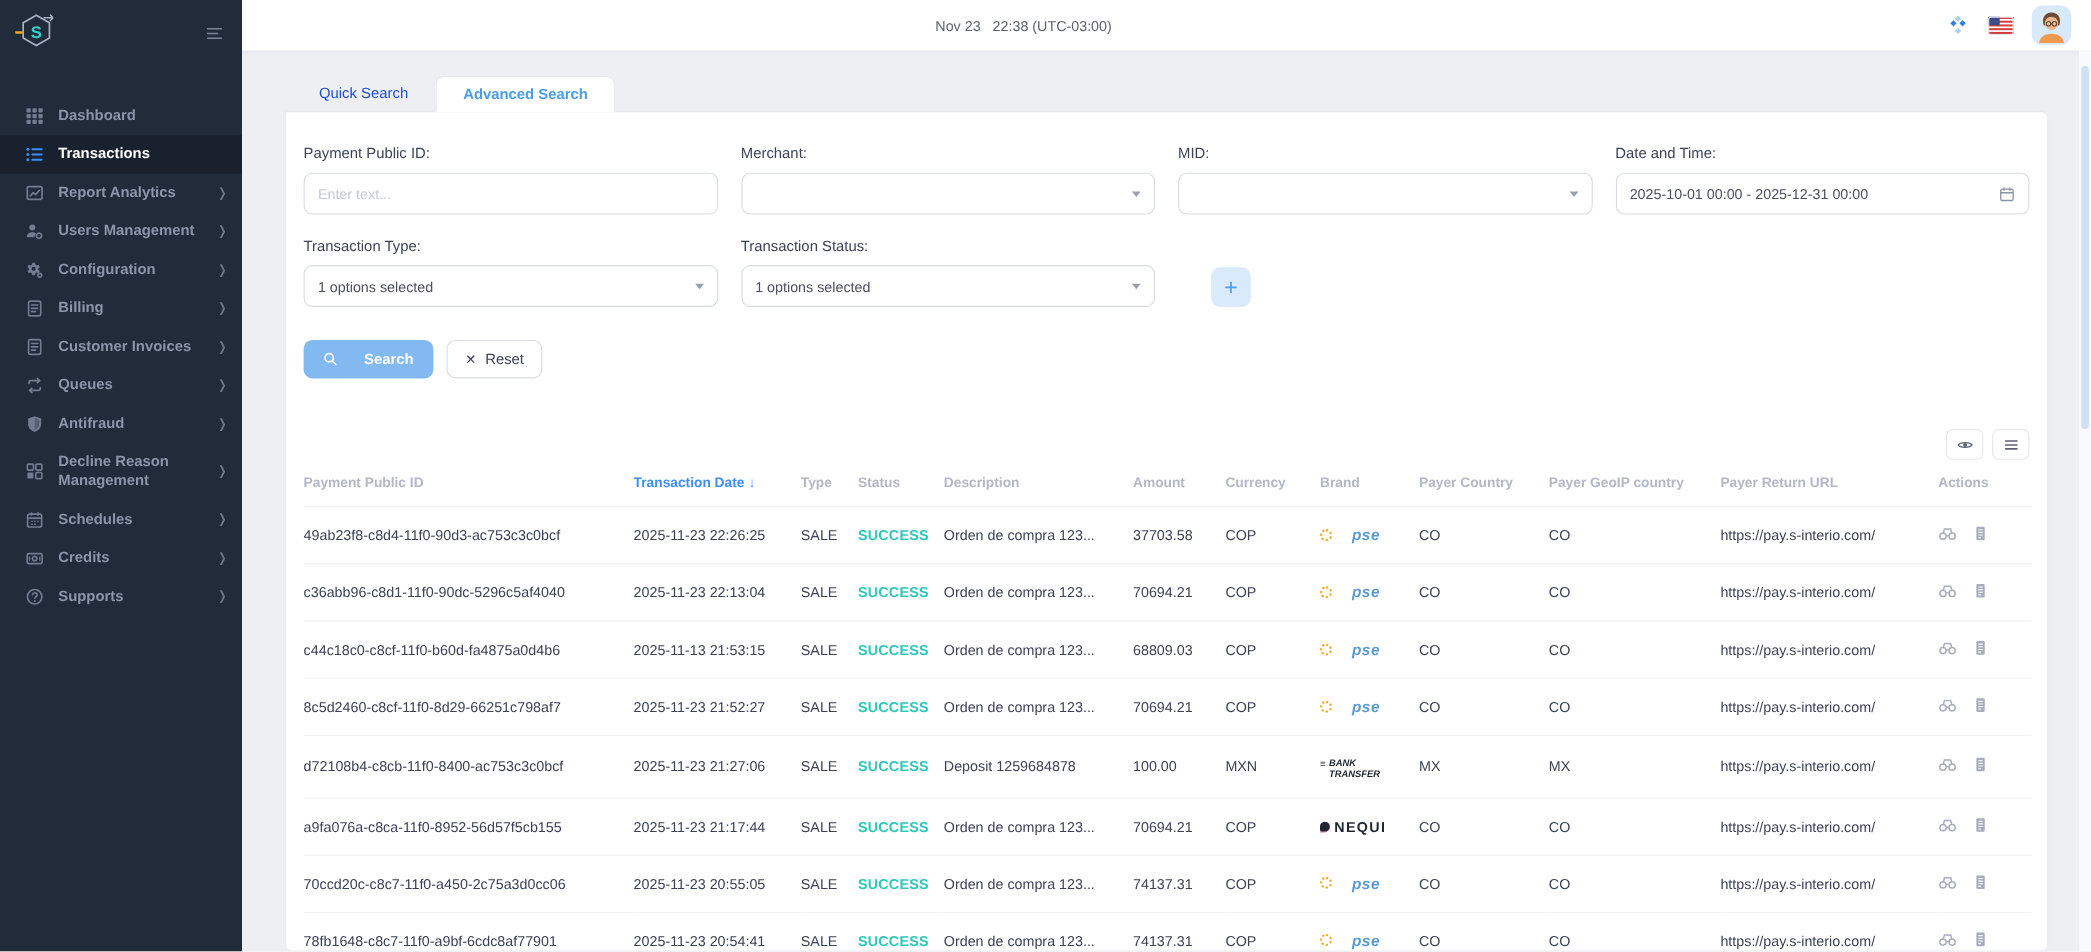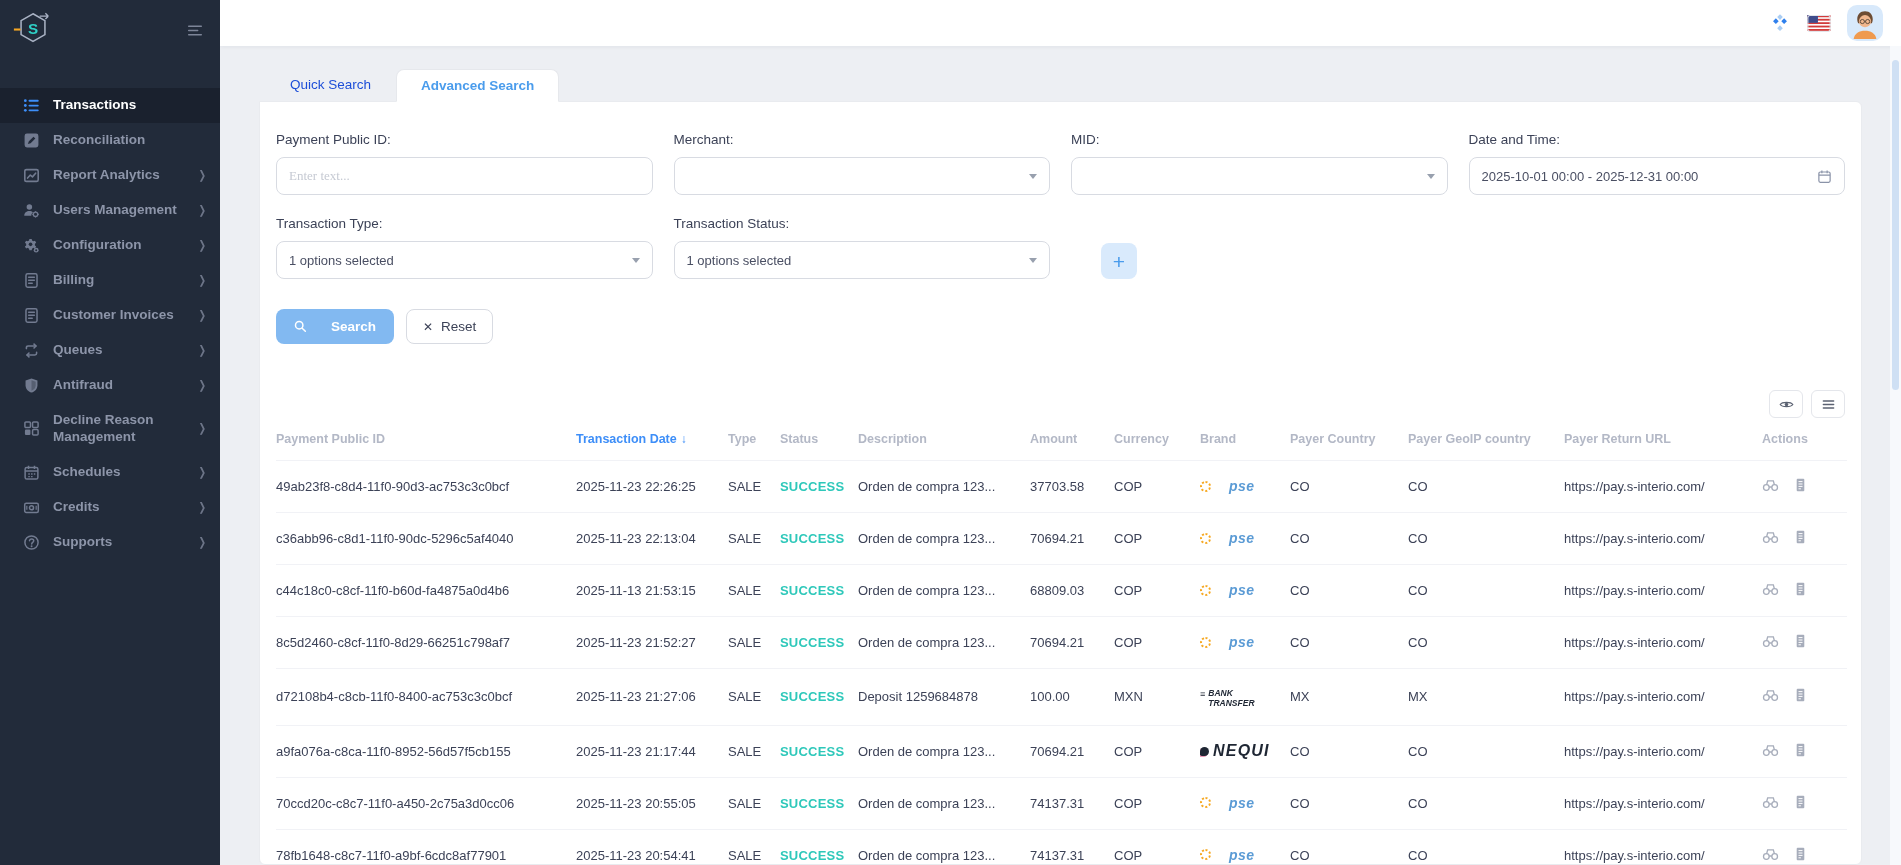--- a/index.html
+++ b/index.html
@@ -283,6 +283,7 @@
   </aside>
 
   <header class="topbar">
+    <span class="dt">Nov 23   22:38 (UTC-03:00)</span>
     <div class="topbar-right">
       <span class="tb-ic">
         <svg width="22" height="22" viewBox="0 0 24 24">

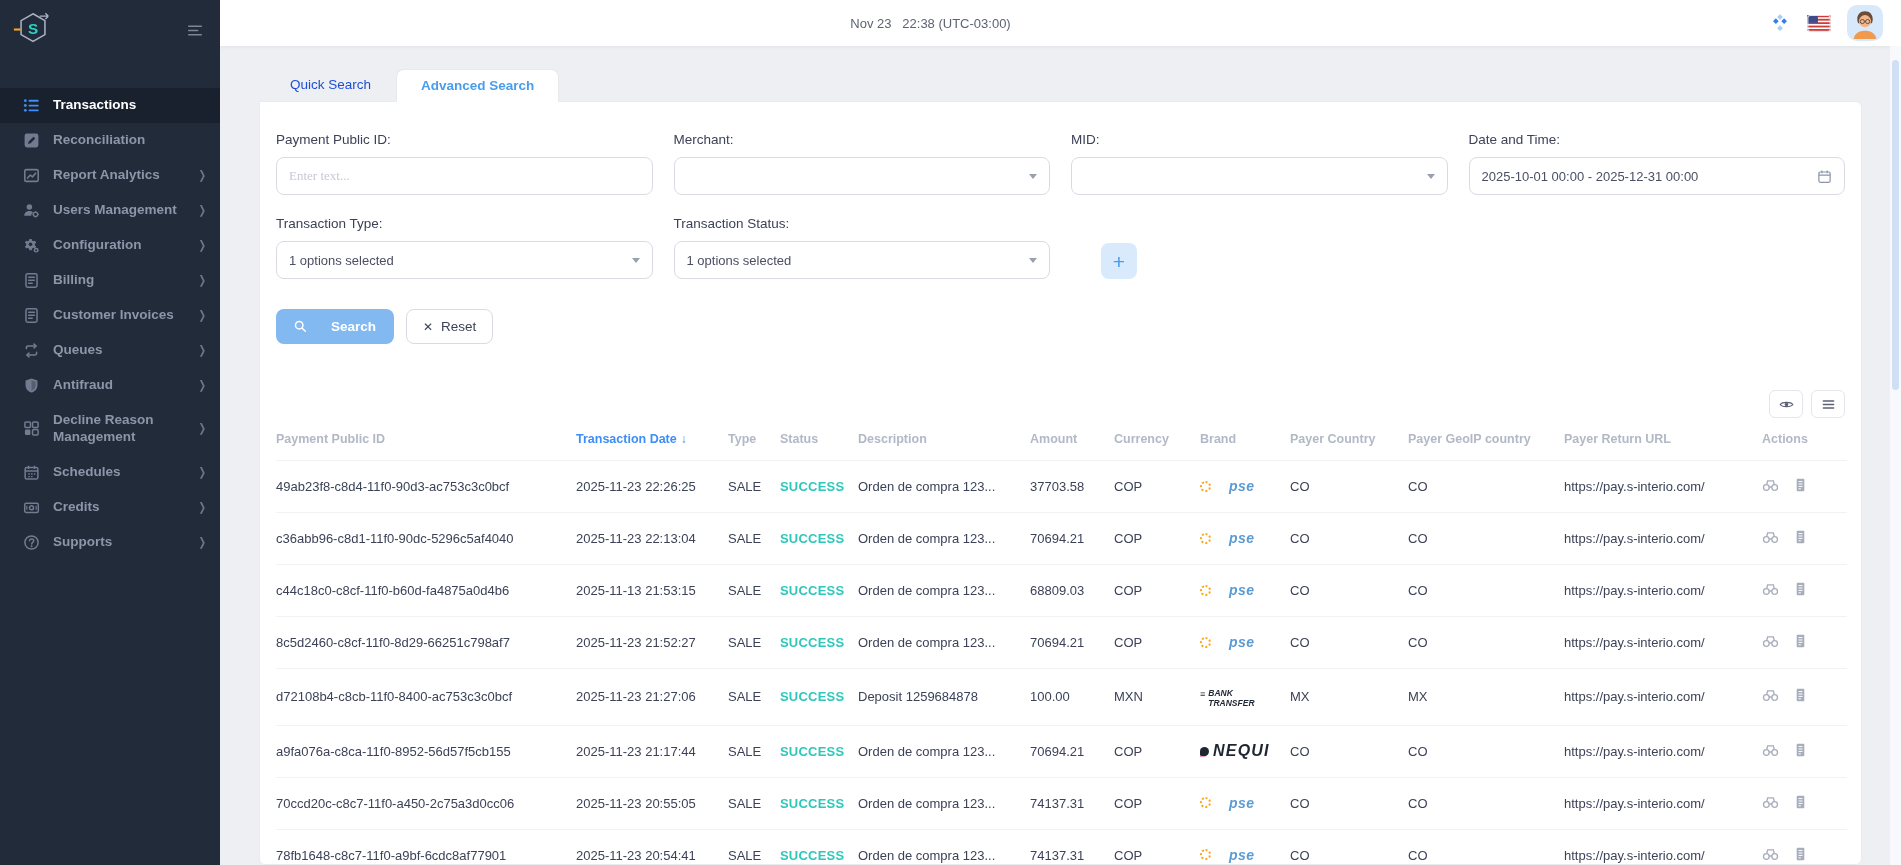--- a/index.html
+++ b/index.html
@@ -132,6 +132,24 @@
       </span>
     </div>
     <nav class="nav">
+        <div class="nav-item">
+          <span class="nav-icon">
+            <svg viewBox="0 0 16 16">
+              <g fill="currentColor">
+                <rect x="1" y="1.3" width="3.7" height="3.7" rx="0.7"></rect>
+                <rect x="6.1" y="1.3" width="3.7" height="3.7" rx="0.7"></rect>
+                <rect x="11.2" y="1.3" width="3.7" height="3.7" rx="0.7"></rect>
+                <rect x="1" y="6.2" width="3.7" height="3.7" rx="0.7"></rect>
+                <rect x="6.1" y="6.2" width="3.7" height="3.7" rx="0.7"></rect>
+                <rect x="11.2" y="6.2" width="3.7" height="3.7" rx="0.7"></rect>
+                <rect x="1" y="11.1" width="3.7" height="3.7" rx="0.7"></rect>
+                <rect x="6.1" y="11.1" width="3.7" height="3.7" rx="0.7"></rect>
+                <rect x="11.2" y="11.1" width="3.7" height="3.7" rx="0.7"></rect>
+              </g>
+            </svg>
+          </span>
+          <span class="nav-label">Dashboard</span>
+        </div>
         <div class="nav-item active">
           <span class="nav-icon">
             <svg viewBox="0 0 16 16">

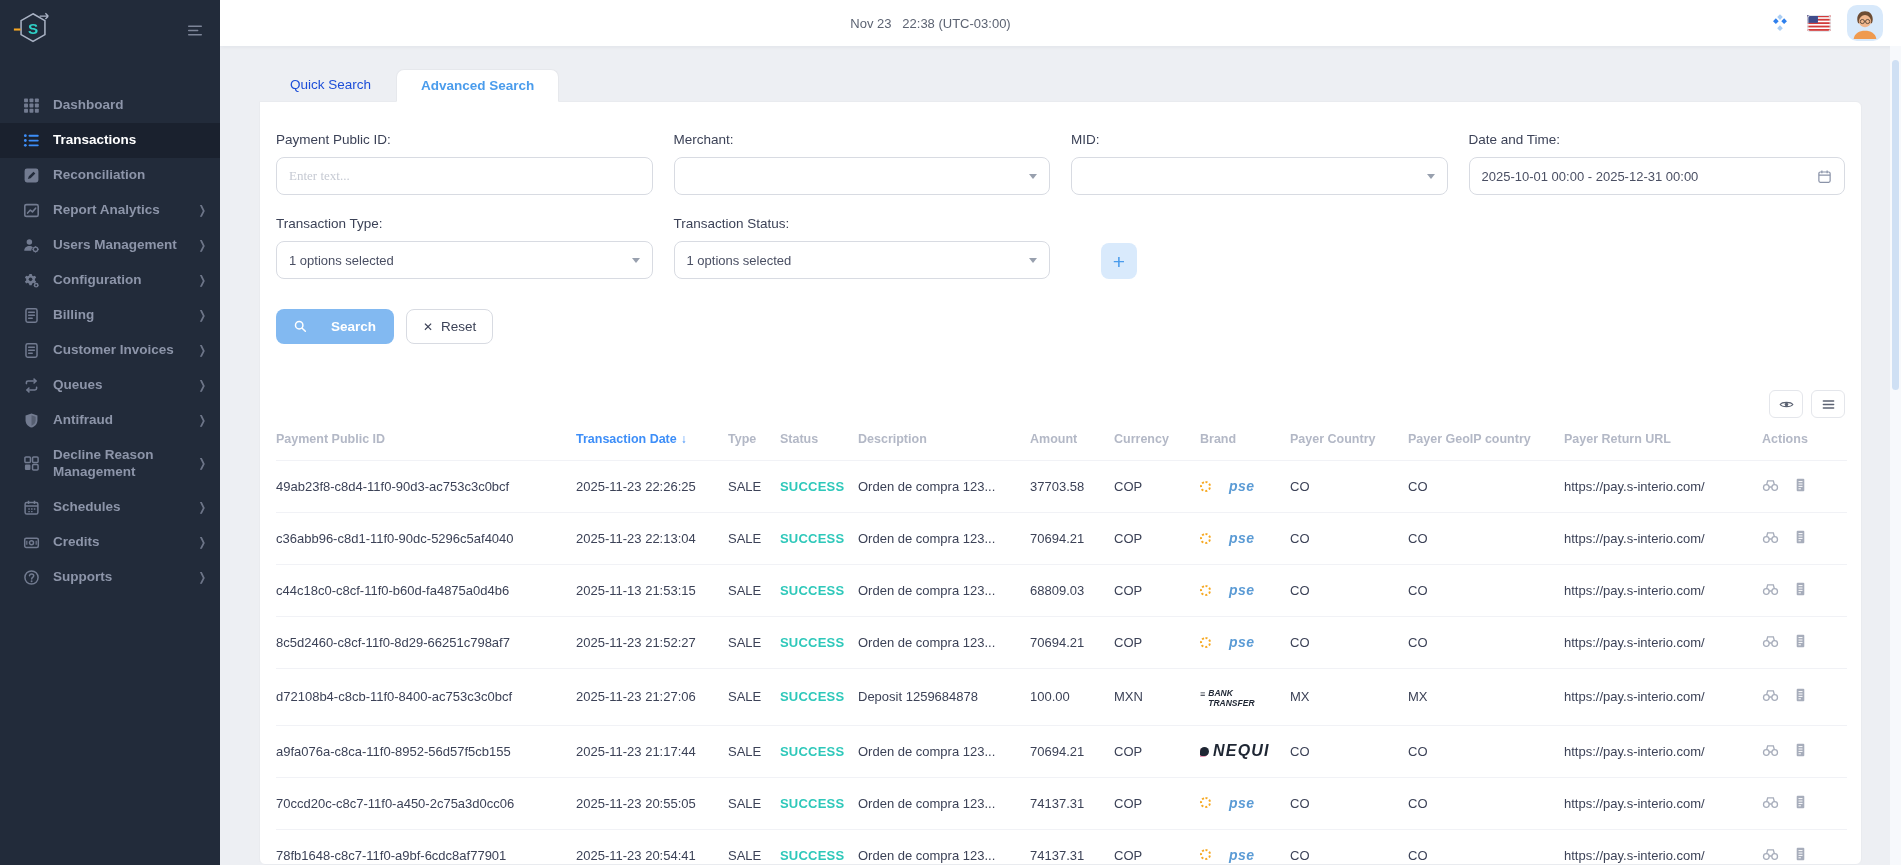--- a/index.html
+++ b/index.html
@@ -164,15 +164,6 @@
             </svg>
           </span>
           <span class="nav-label">Transactions</span>
-        </div>
-        <div class="nav-item">
-          <span class="nav-icon">
-            <svg viewBox="0 0 16 16">
-              <rect x="1.5" y="1.5" width="13" height="13" rx="2.2" fill="currentColor"></rect>
-              <path d="M4.6 11.4l.9-2.6 4.4-4.4 1.7 1.7-4.4 4.4-2.6.9z" fill="#222b3a"></path>
-            </svg>
-          </span>
-          <span class="nav-label">Reconciliation</span>
         </div>
         <div class="nav-item">
           <span class="nav-icon">

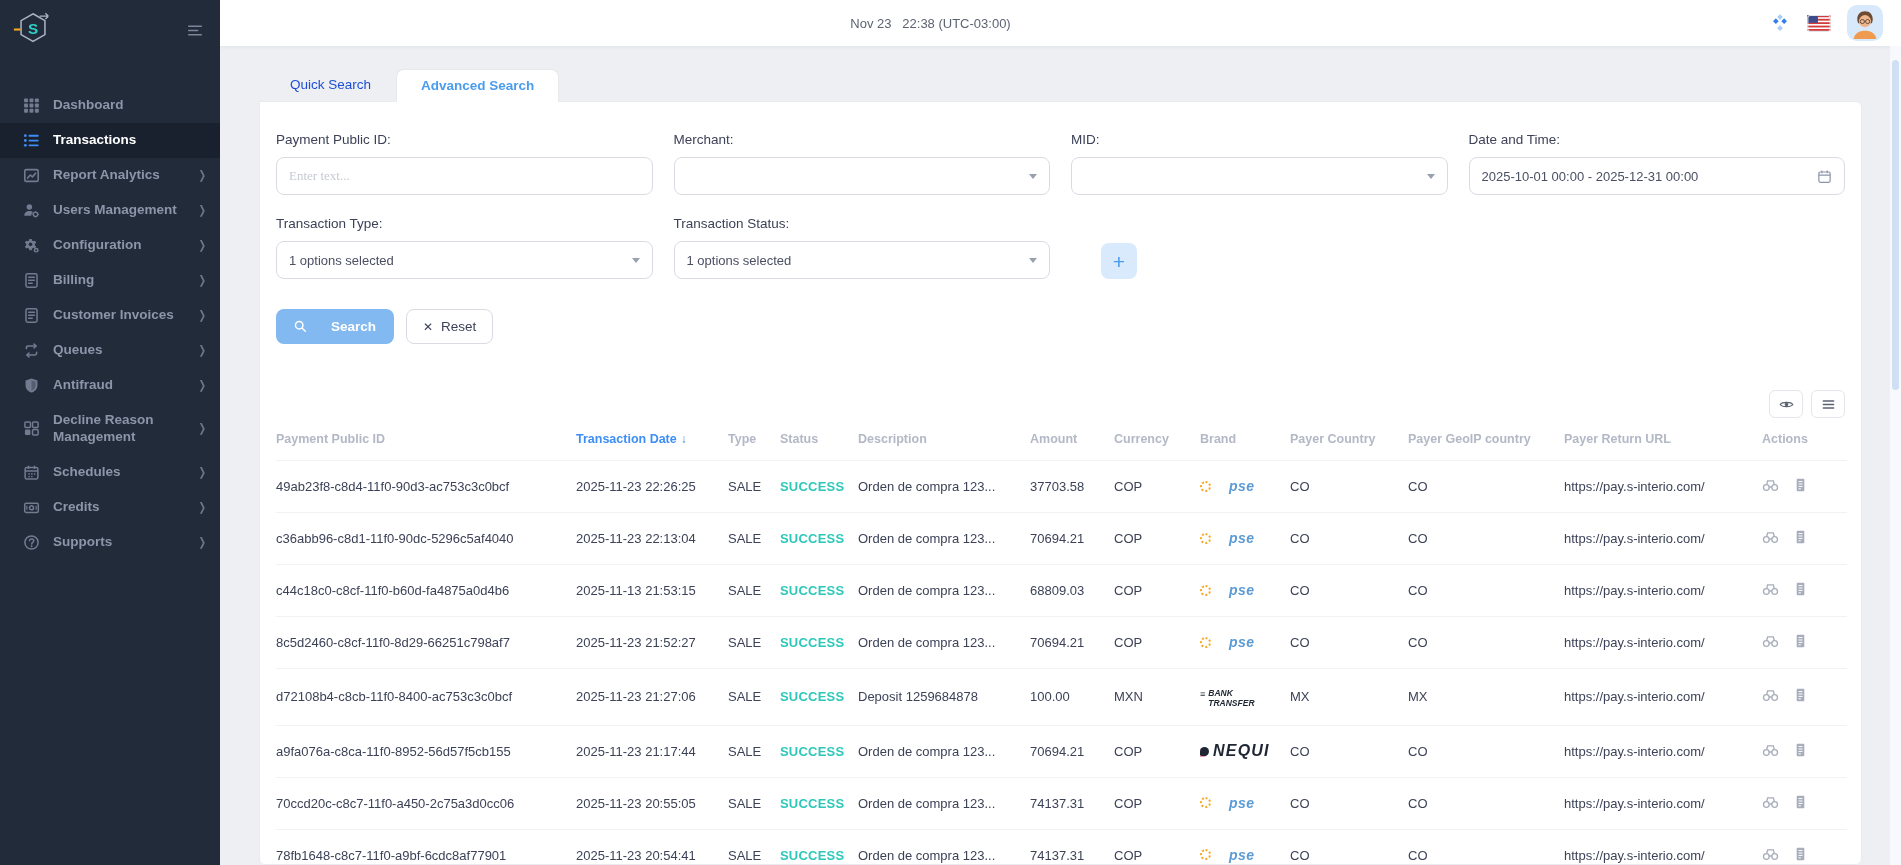--- a/index.html
+++ b/index.html
@@ -51,7 +51,7 @@
   .field label { display:block; font-size:13.5px; font-weight:500; color:#3c4257; margin-bottom:10px; }
   .input, .select { width:100%; height:38px; border:1px solid #d8dbe2; border-radius:8px;
     font-size:13px; color:#4a4f63; background:#fff; }
-  .input { padding:0 12px; outline:none;font-family:Liberation Serif, serif; }
+  .input { padding:0 12px; outline:none; }
   .input::placeholder { color:#c6cad3; }
   .select { display:flex; align-items:center; padding:0 12px; cursor:pointer; }
   .select-value { flex:1; white-space:nowrap; overflow:hidden; }

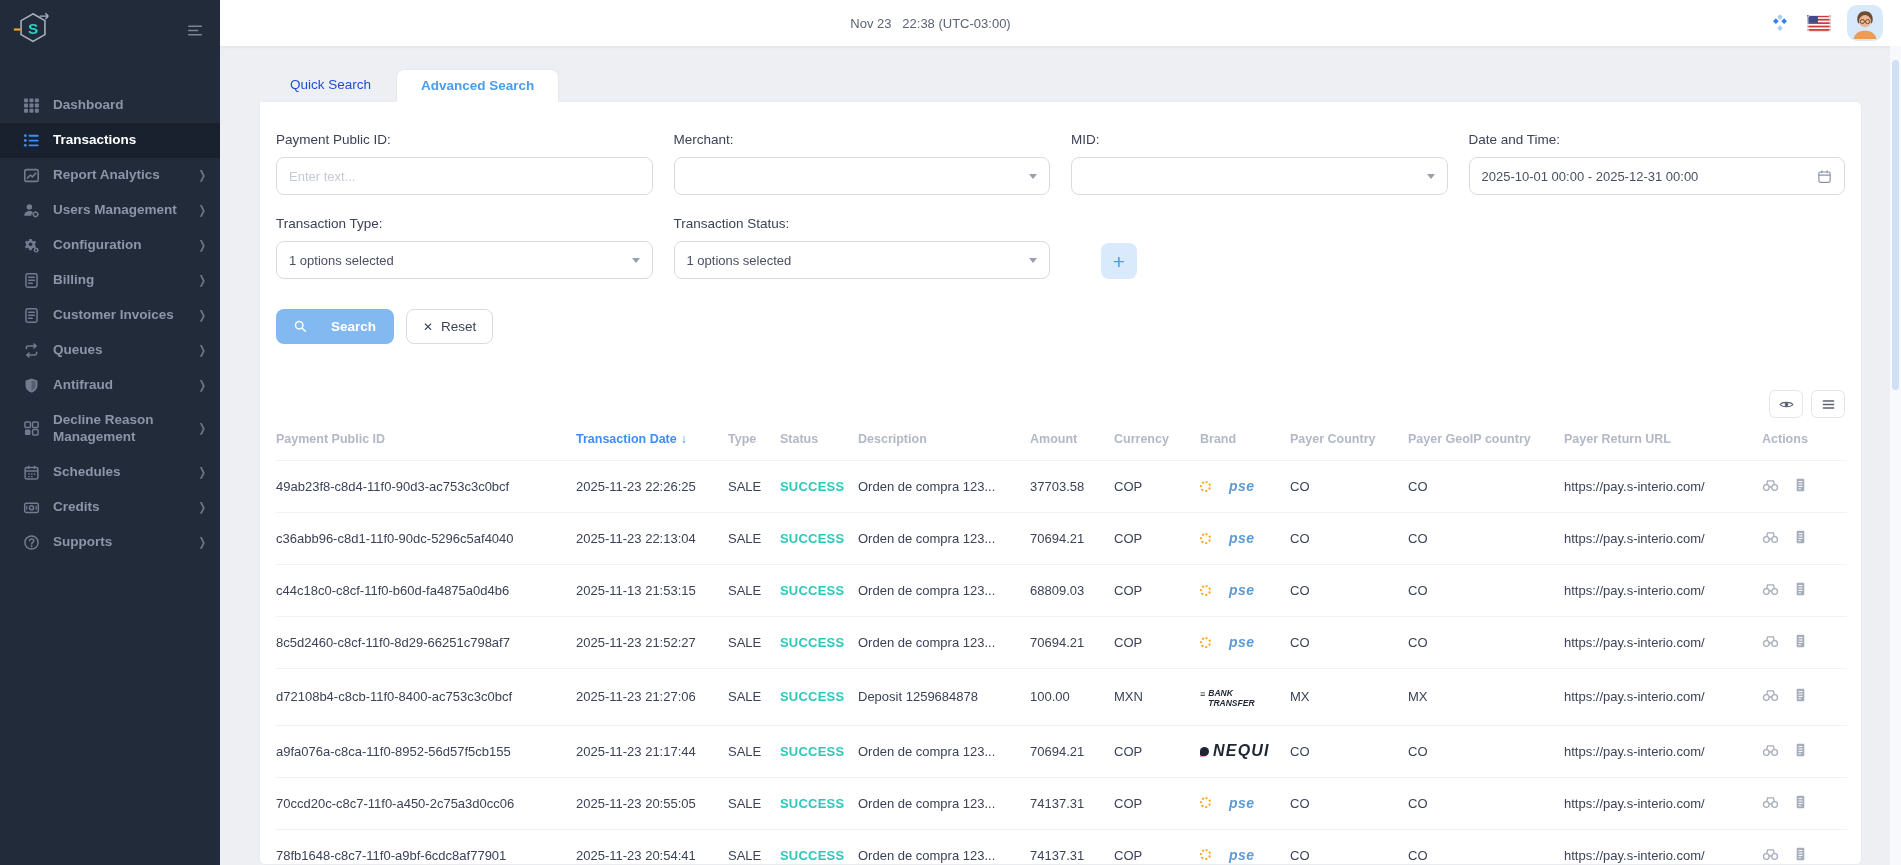--- a/index.html
+++ b/index.html
@@ -103,7 +103,7 @@
   .brand-nequi { gap:4px; }
   .nq-dot { width:9px; height:9px; background:#1e2633; border-radius:50% 50% 50% 20%;
     box-shadow:-1px 1px 0 0 rgba(226,70,126,.55); }
-  .nq-text { font-size:16px; font-weight:700; letter-spacing:1.2px; color:#1e2633;font-style:italic; }
+  .nq-text { font-size:13px; font-weight:700; letter-spacing:1.2px; color:#1e2633; }
 
   
   .scrollbar { position:absolute; right:0; top:46px; bottom:0; width:11px; background:#f7f9fc; z-index:6; }

